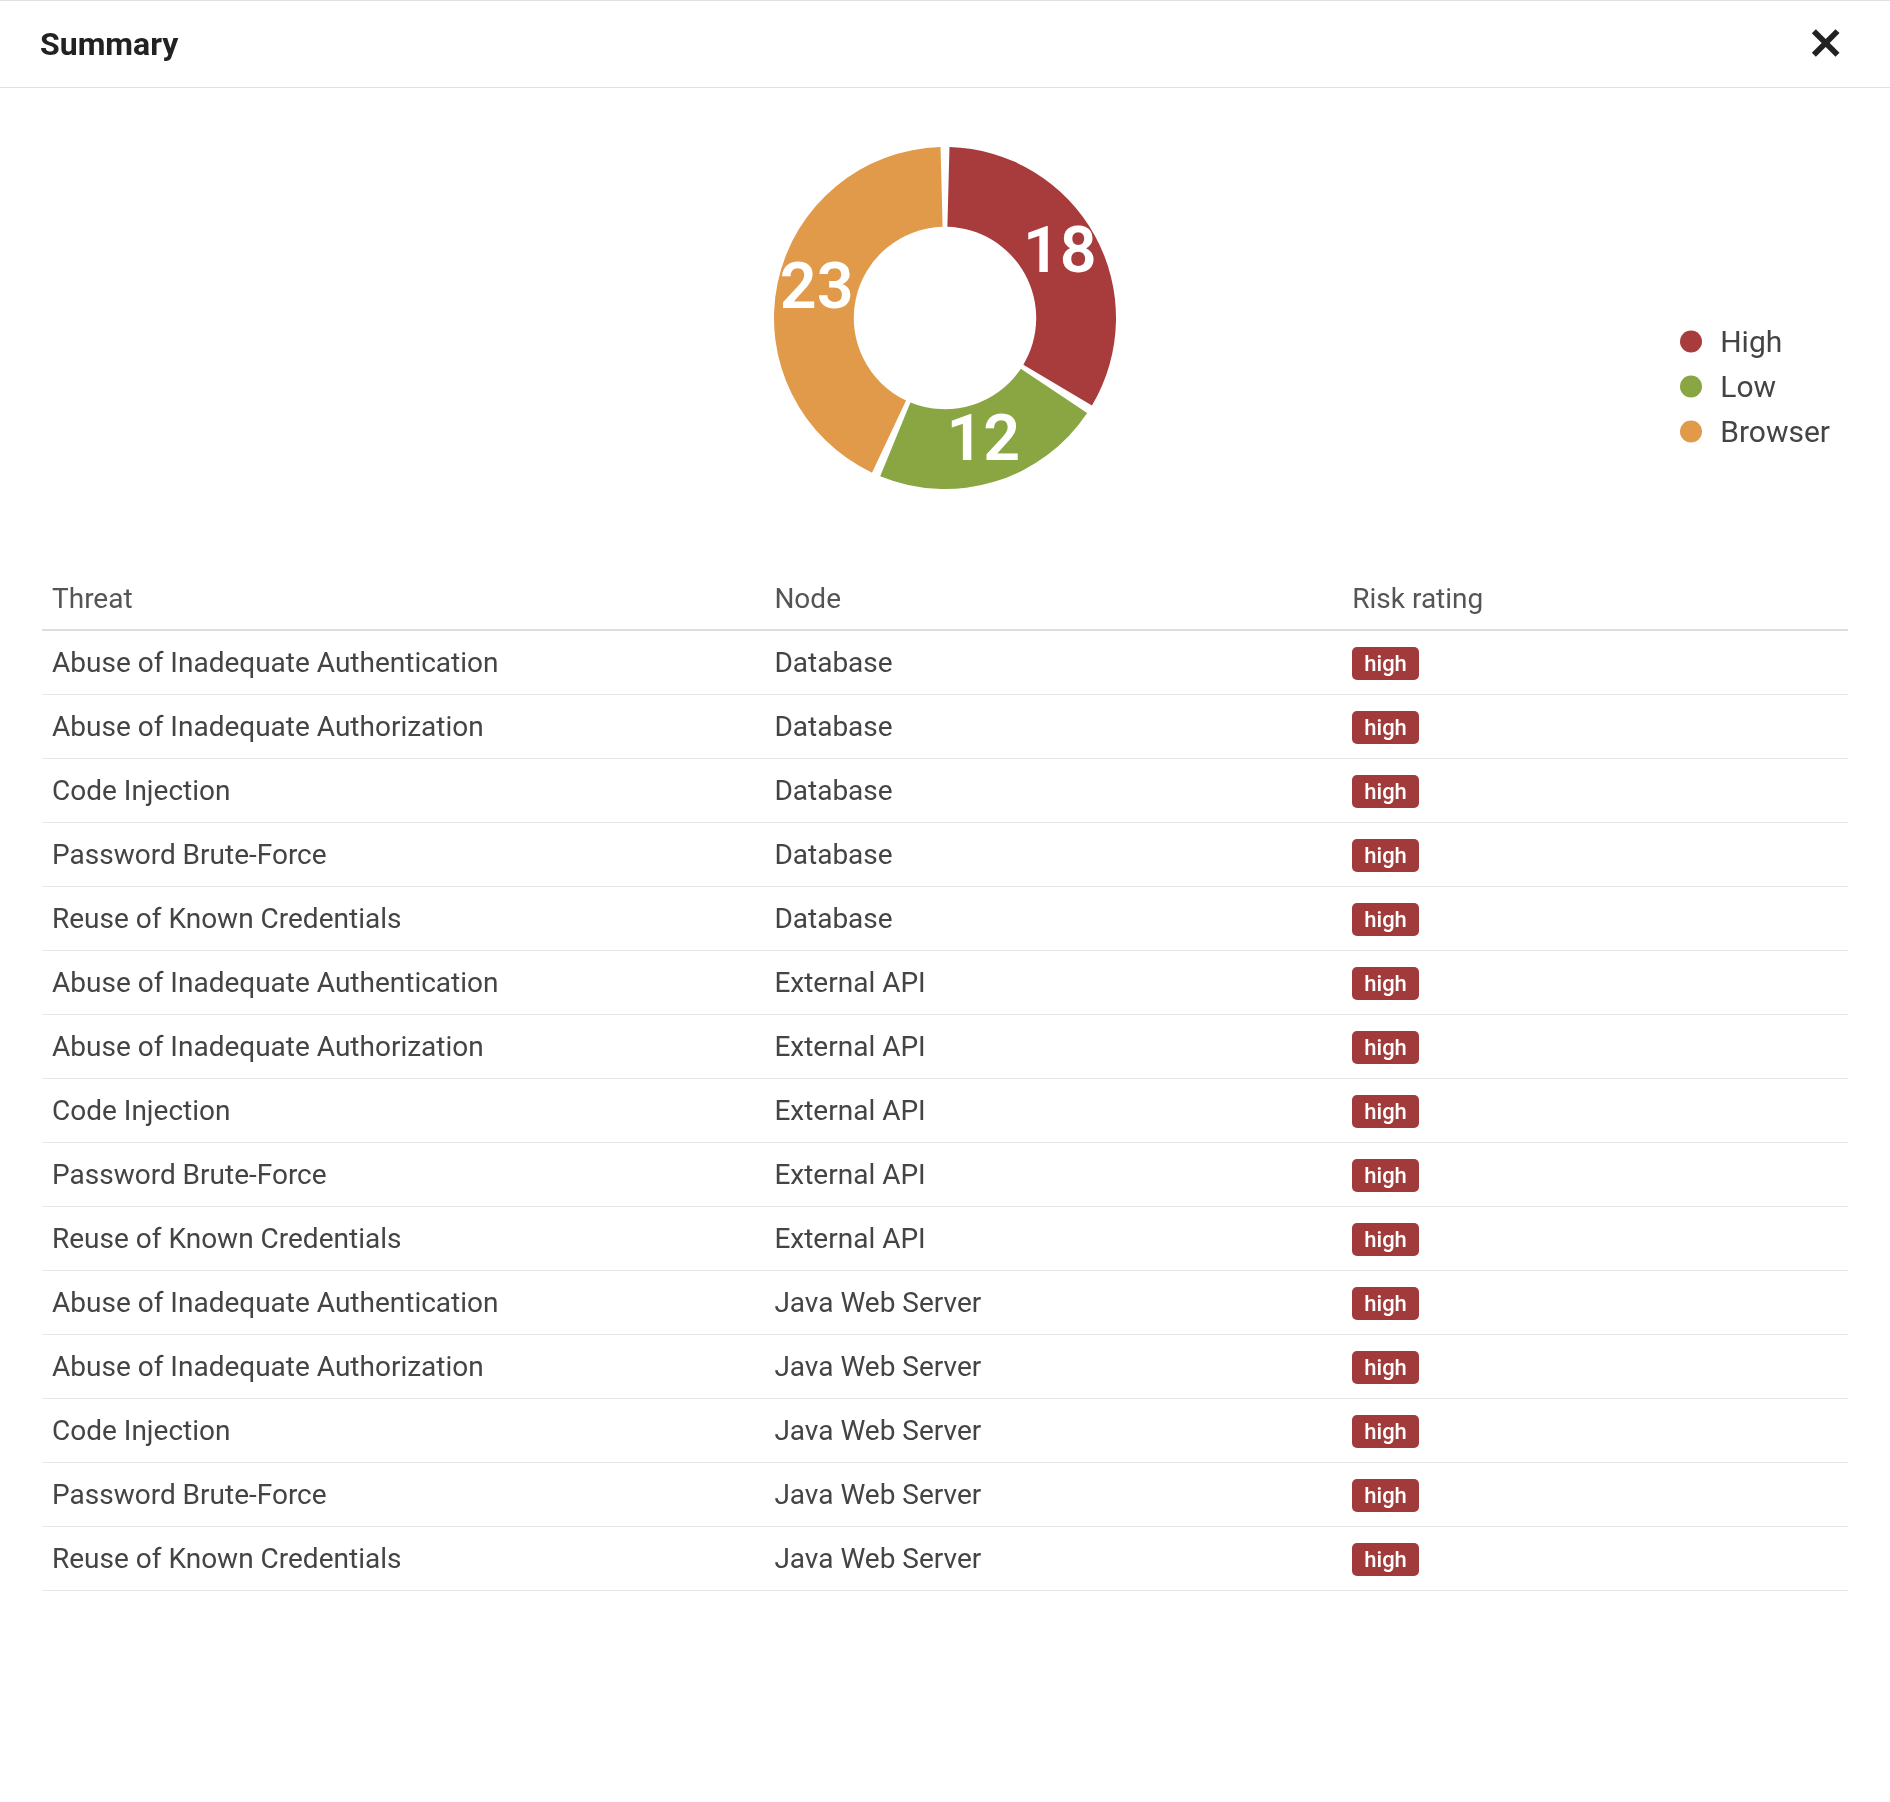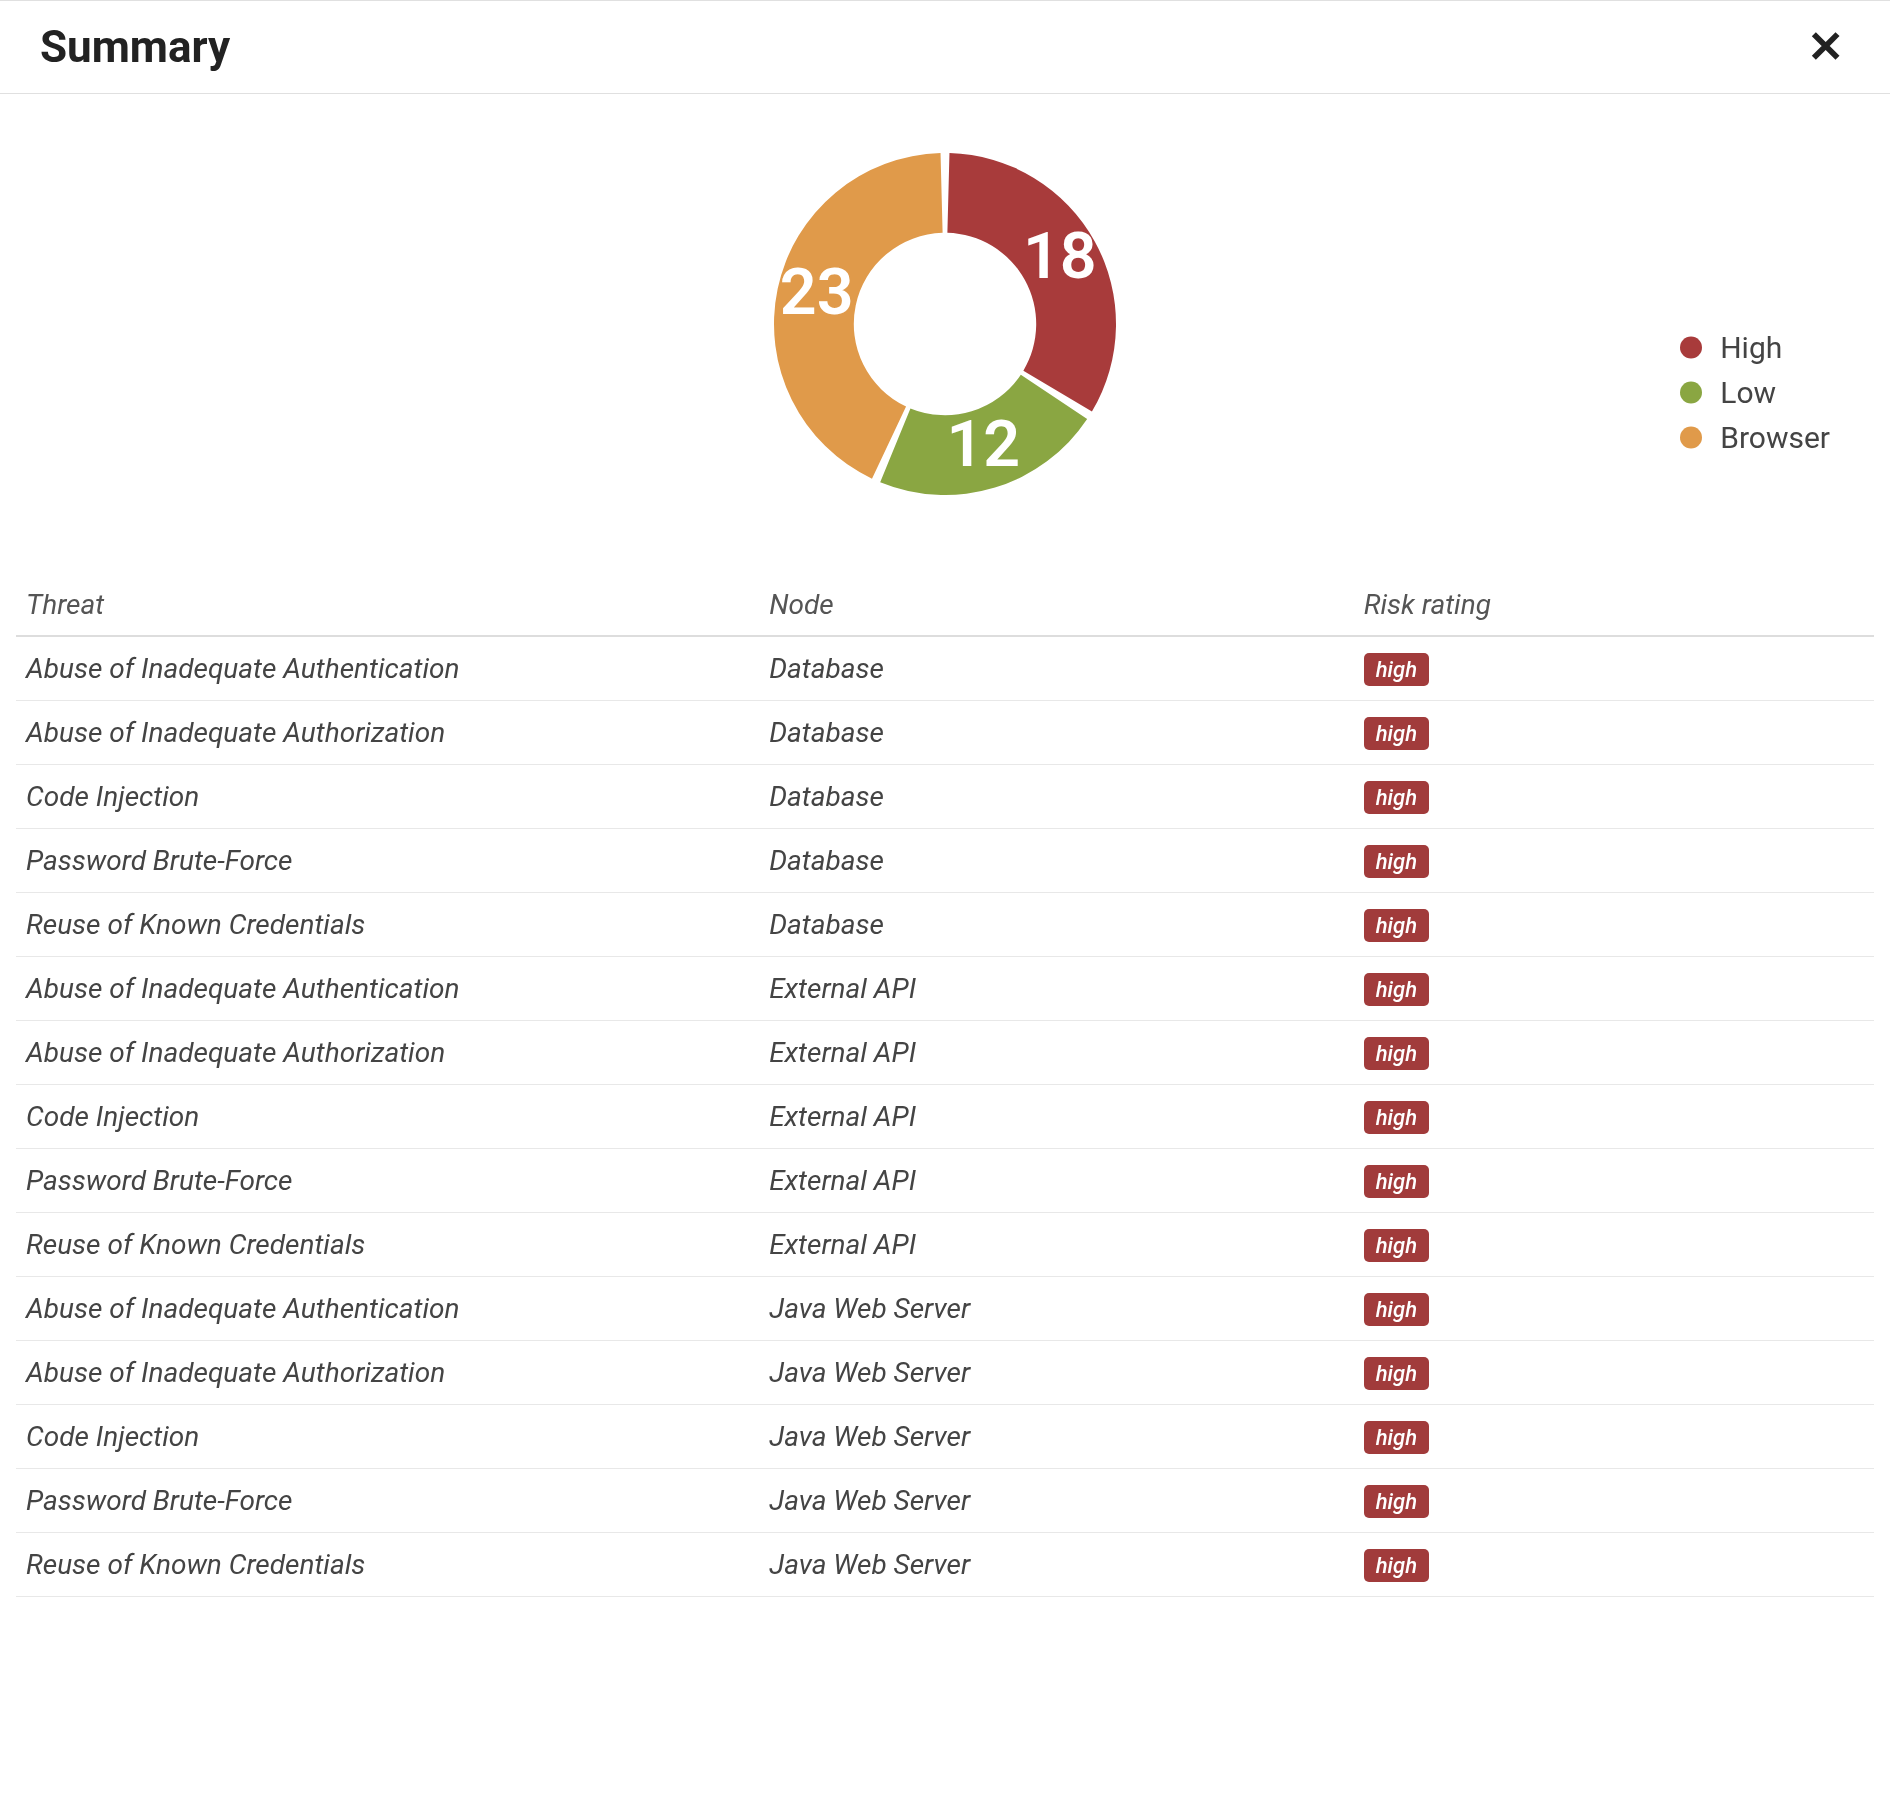--- a/index.html
+++ b/index.html
@@ -23,7 +23,7 @@
     border-top: 1px solid #e0e0e0;
   }
   .modal-title {
-    font-size: 44px;
+    font-size: 32px;
     font-weight: 700;
     margin: 0;
     color: #222;

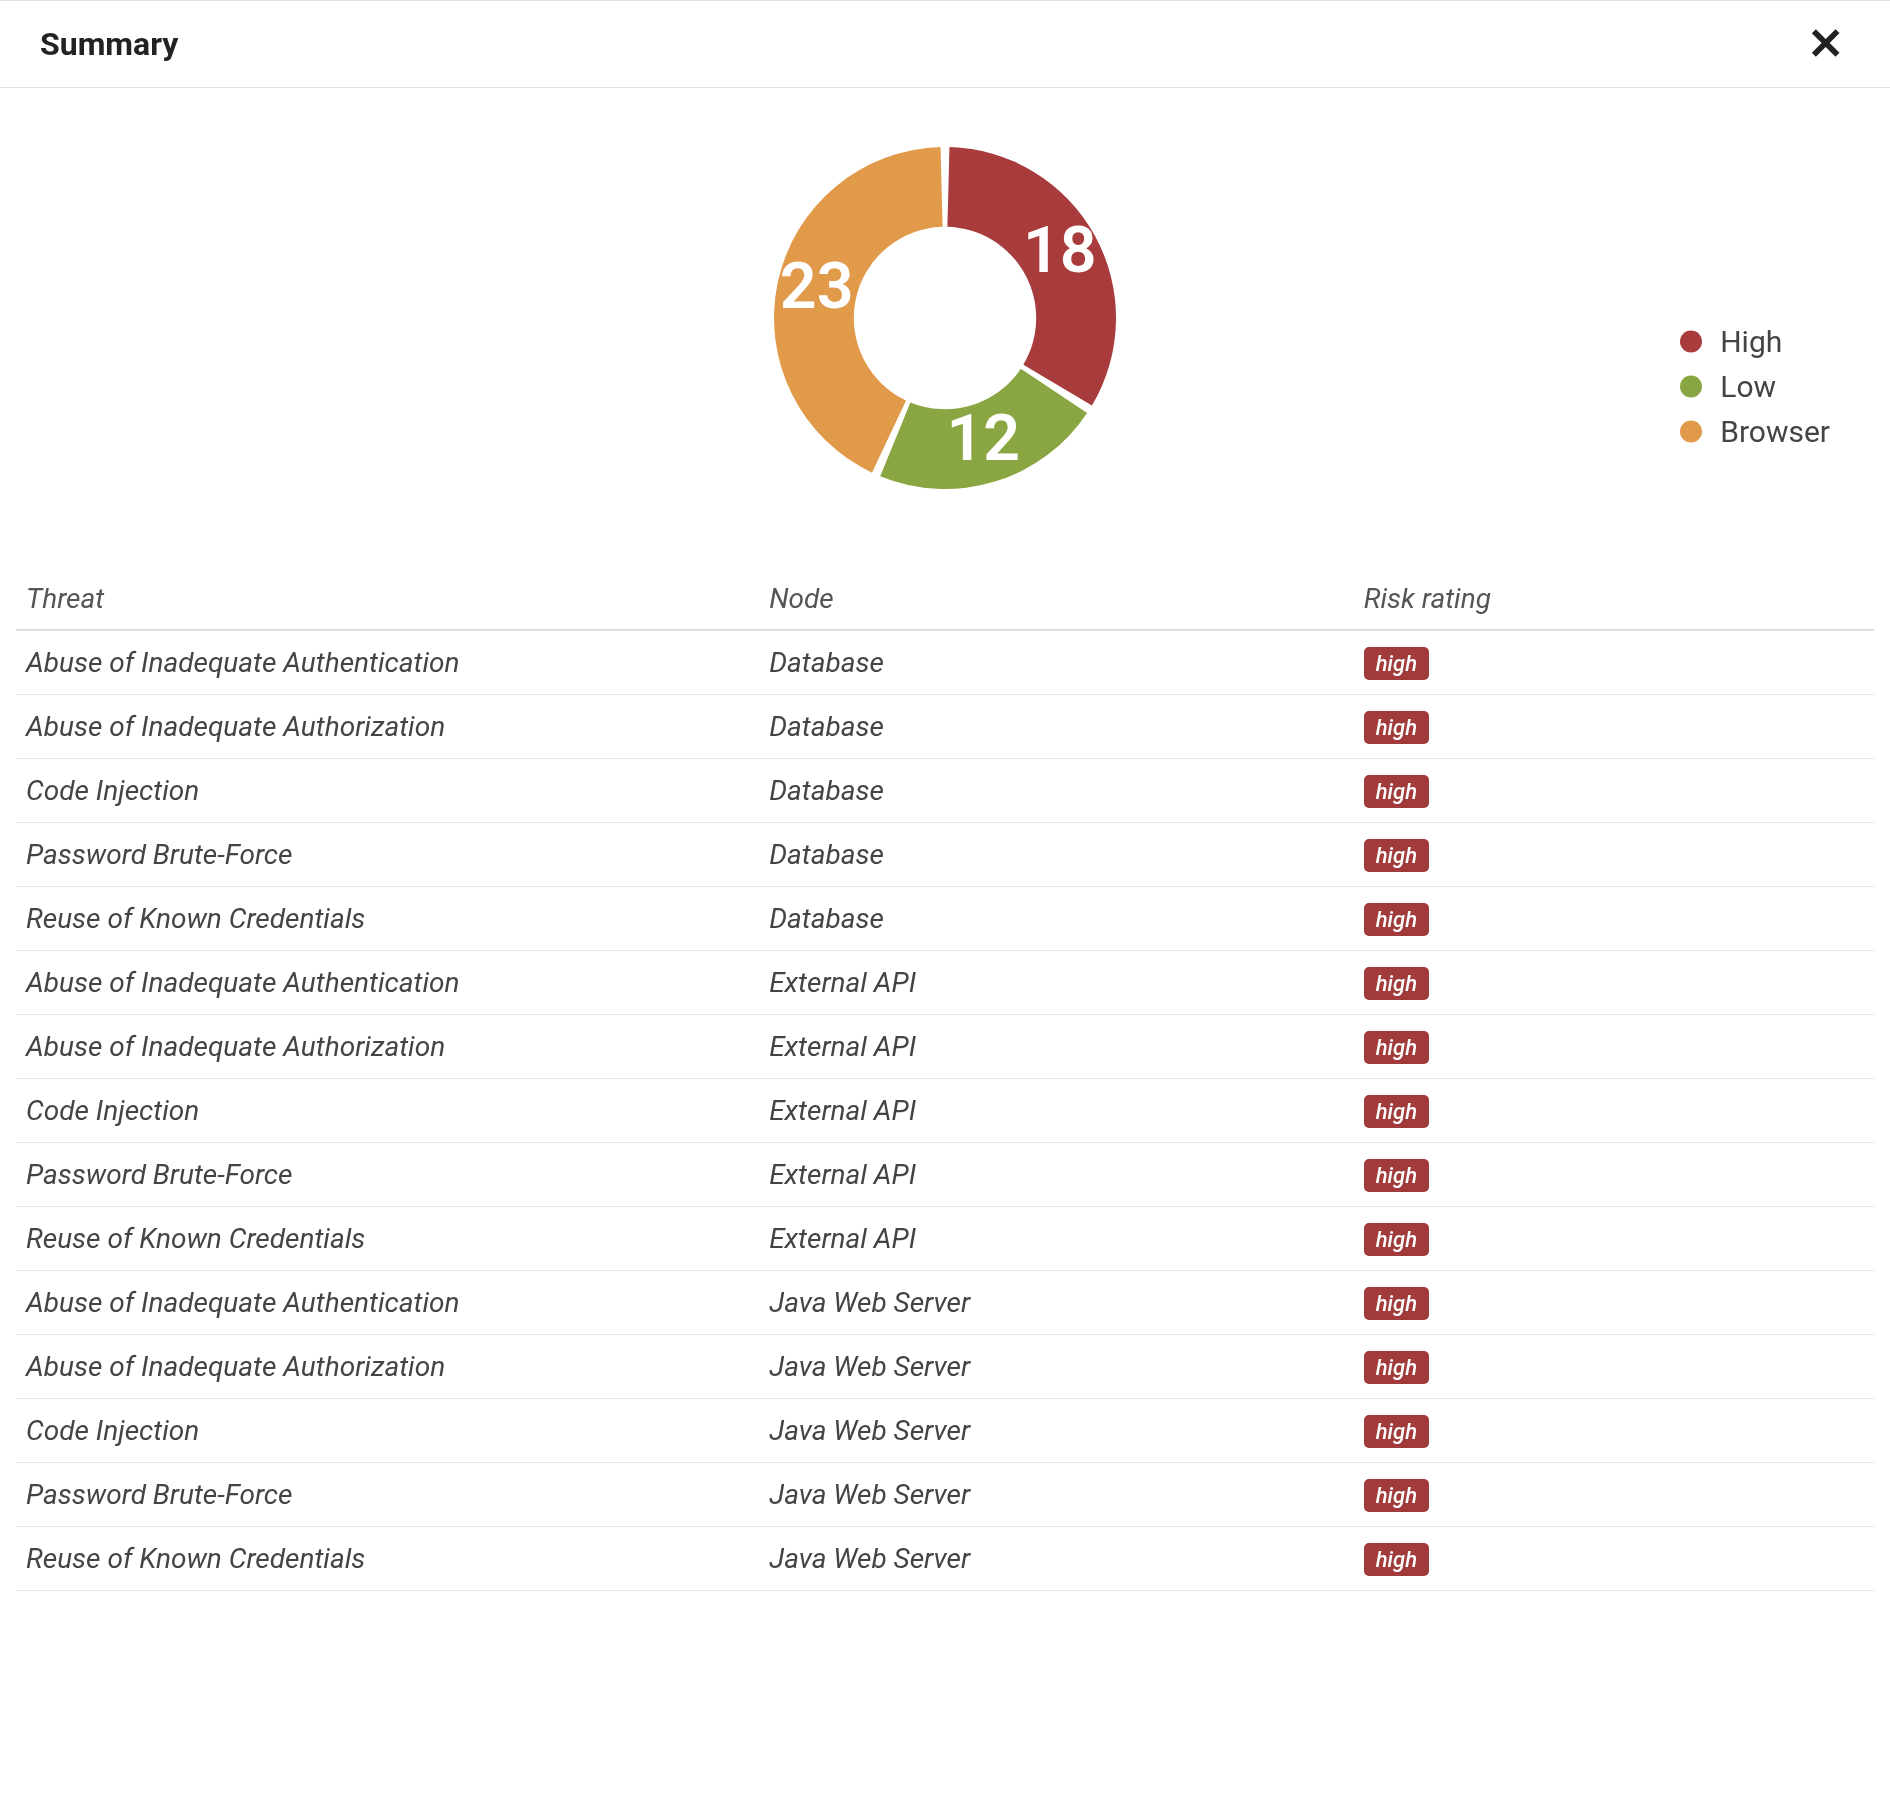--- a/index.html
+++ b/index.html
@@ -78,8 +78,7 @@
     display: inline-block;
   }
   .table-wrap {
-    padding: 0 16px;
-    font-style: italic;
+    padding: 0 42px;
   }
   table {
     width: 100%;

